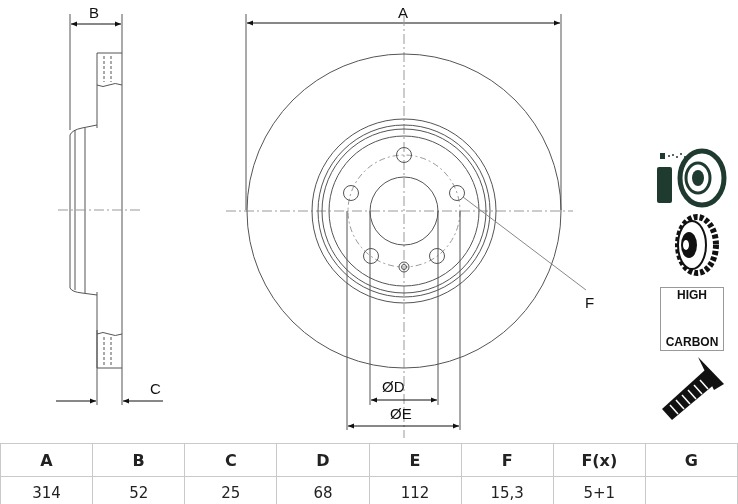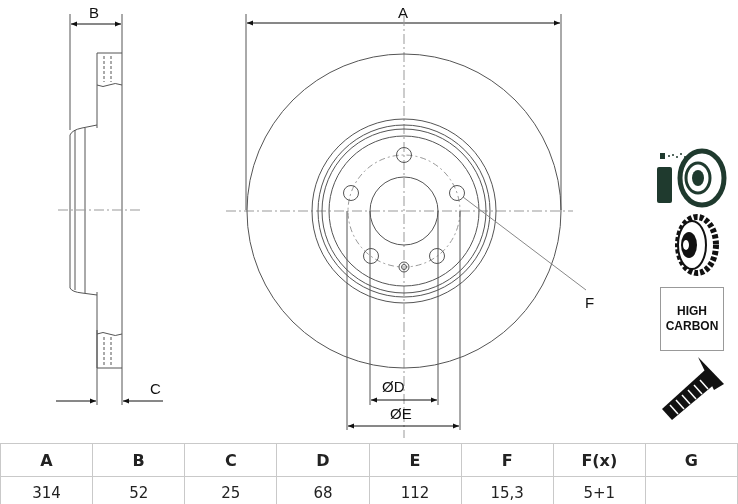--- a/index.html
+++ b/index.html
@@ -6,7 +6,7 @@
   body { width:738px; height:504px; position:relative; overflow:hidden; font-family:"Liberation Sans", sans-serif; }
   #drawing { position:absolute; left:0; top:0; width:738px; height:440px; }
   .lbl { position:absolute; font-family:"Liberation Sans", sans-serif; font-size:15px; color:#111; }
-  .hc-box { position:absolute; left:660px; top:287px; width:64px; height:64px; border:1px solid #999; box-sizing:border-box; display:flex; flex-direction:column; align-items:center; justify-content:center; font-weight:bold; font-size:12px; line-height:15px; color:#111; }
+  .hc-box { position:absolute; left:660px; top:287px; width:64px; height:64px; border:1px solid #999; box-sizing:border-box; display:flex; flex-direction:column; align-items:center; justify-content:space-between; font-weight:bold; font-size:12px; line-height:15px; color:#111; }
   table.dims { position:absolute; left:0; top:443px; width:738px; border-collapse:collapse; table-layout:fixed; }
   table.dims td { border:1px solid #c9c9c9; text-align:center; font-family:"DejaVu Sans", sans-serif; color:#222; }
   table.dims tr.hdr td { height:30px; font-weight:bold; font-size:16px; }

